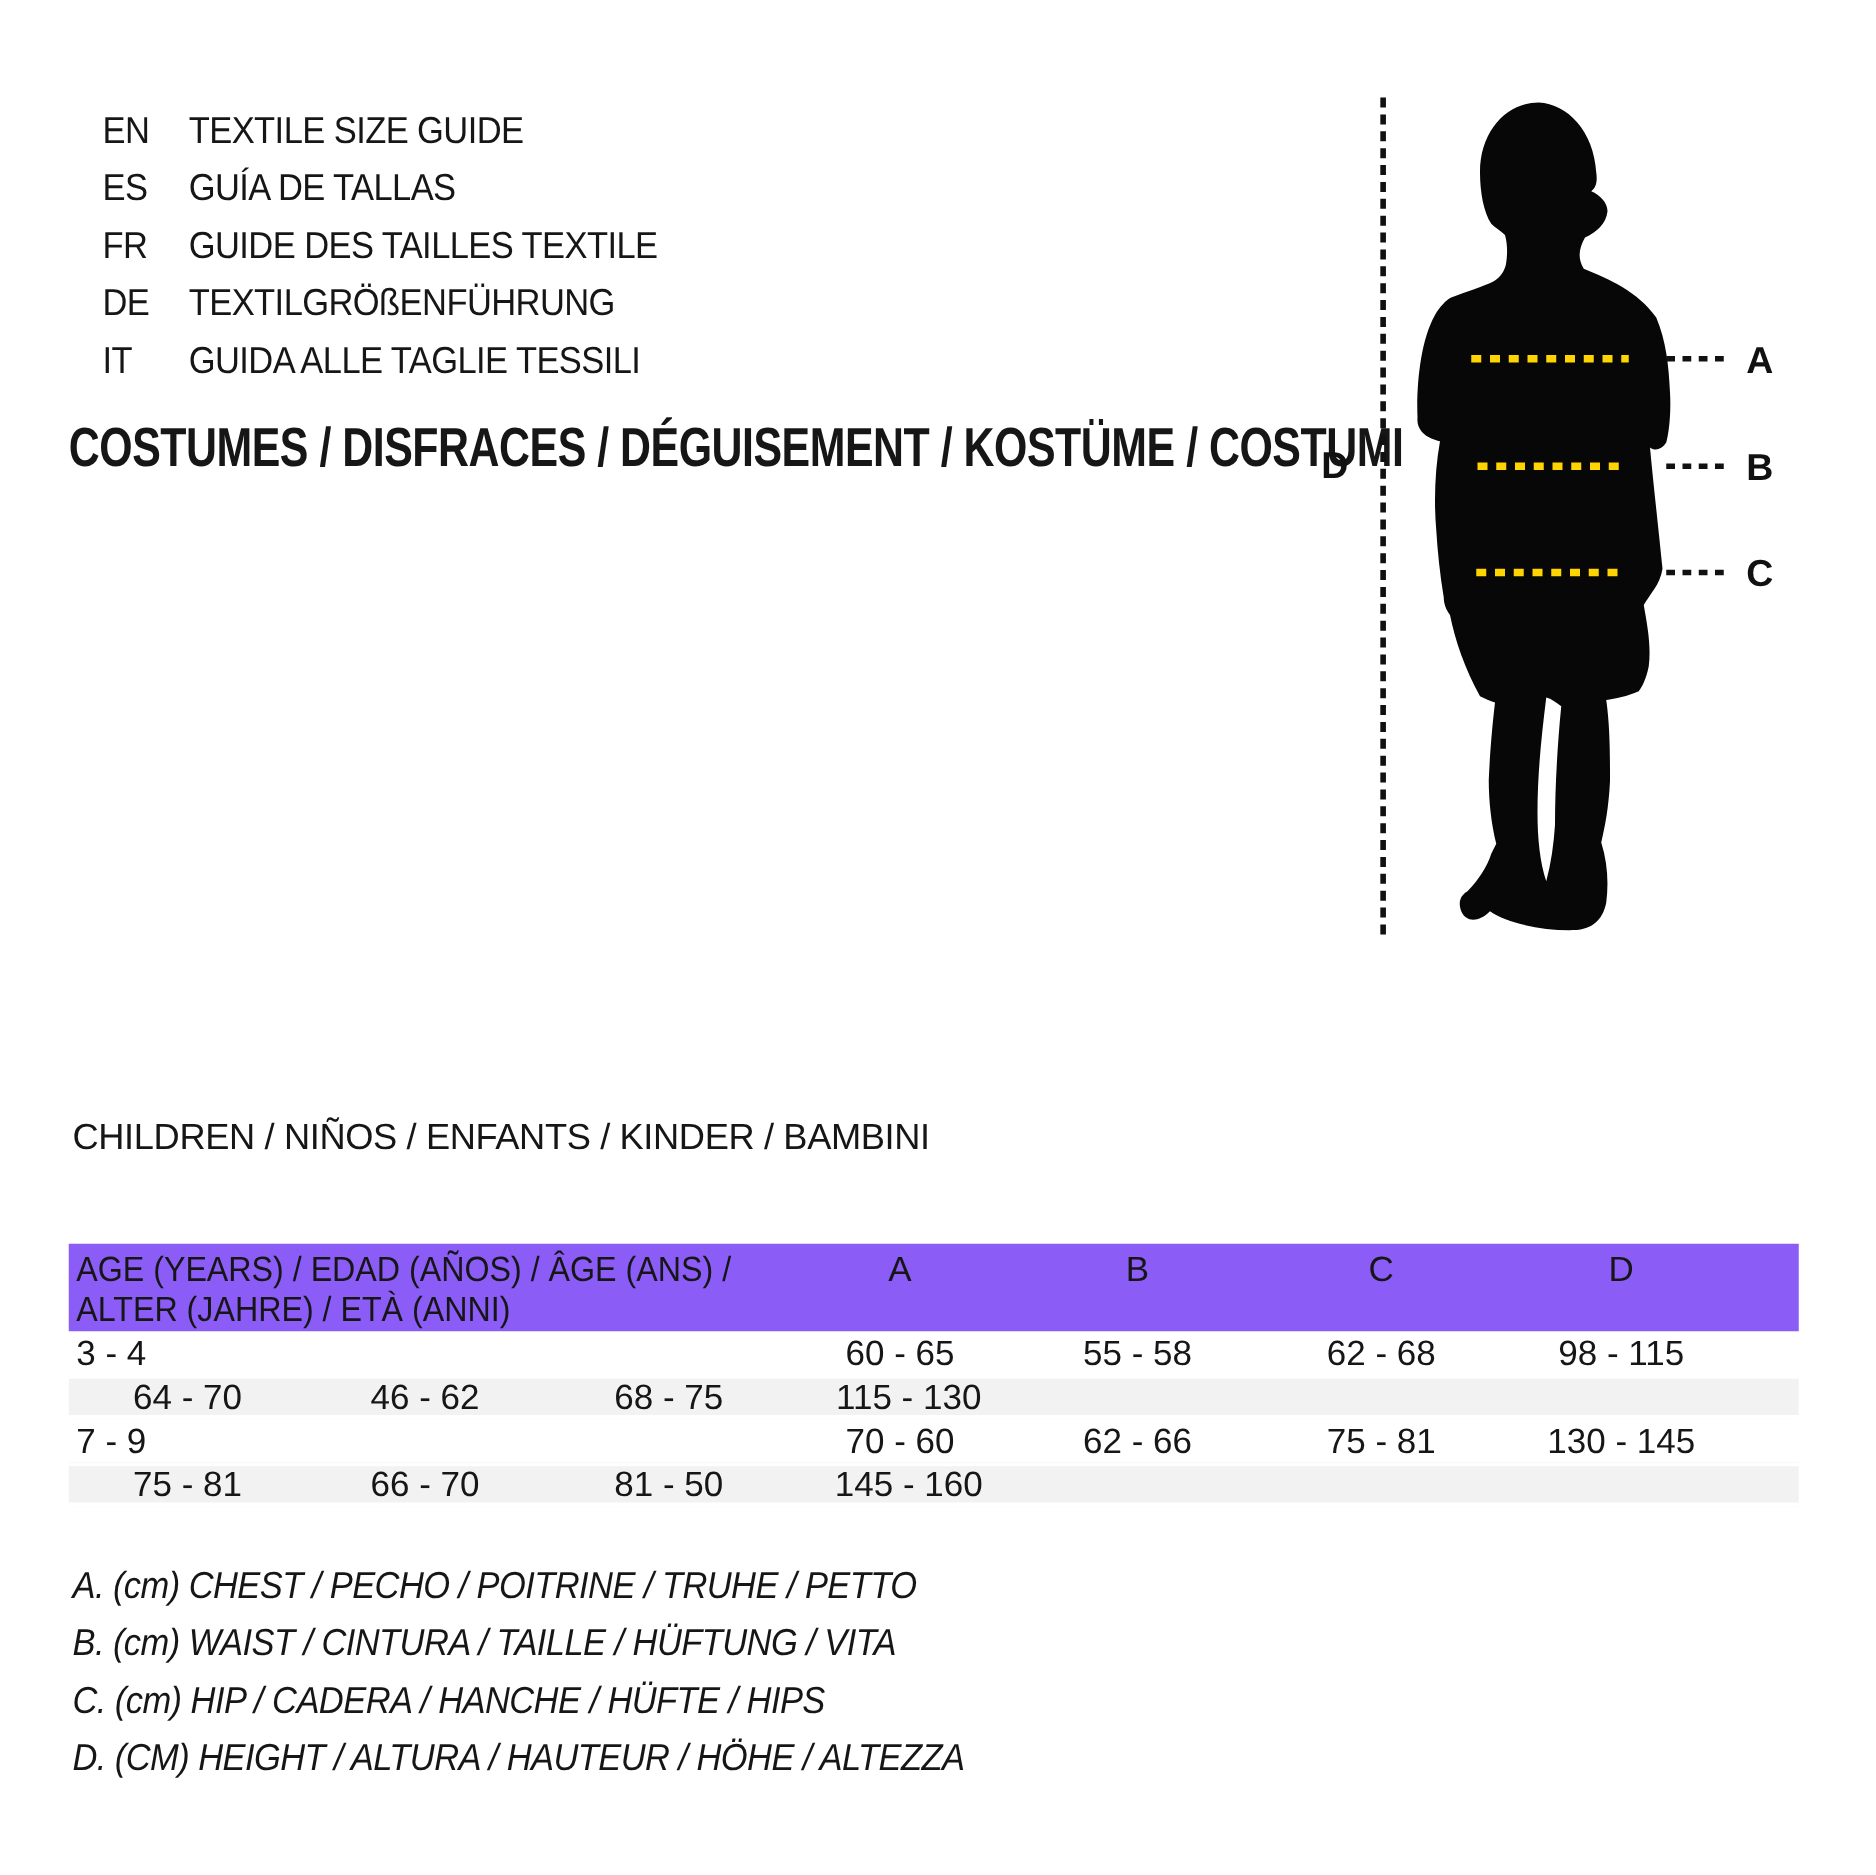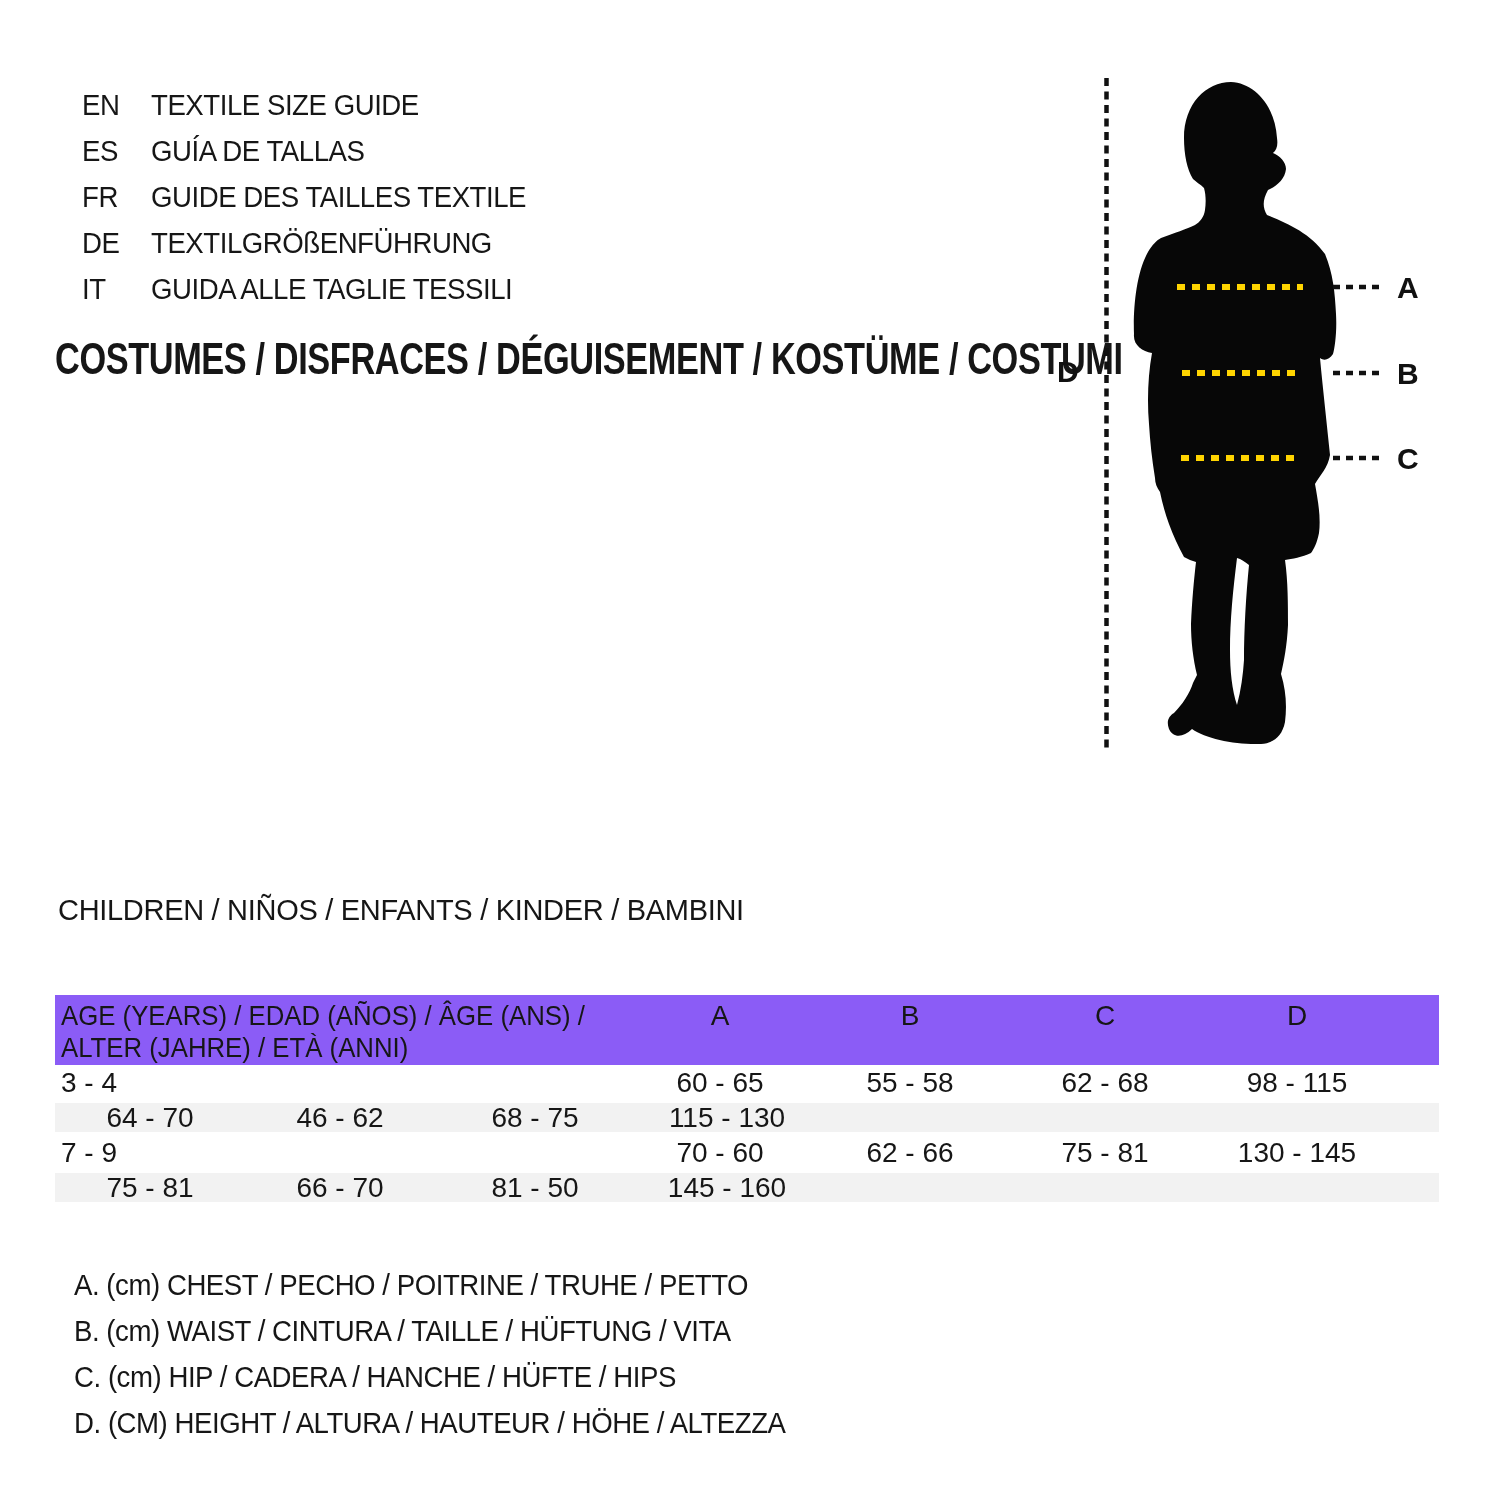--- a/index.html
+++ b/index.html
@@ -51,7 +51,7 @@
   .cx92{transform:scaleX(0.92);transform-origin:0 50%;white-space:nowrap;display:inline-block;}
 
   
-  .legend{left:58px;top:1246px;list-style:none;margin:16px;padding:0;}
+  .legend{left:58px;top:1246px;list-style:none;margin:0;padding:0;font-style:italic;}
   .legend li{
     height:46px;line-height:46px;font-size:30px;letter-spacing:-0.5px;
     transform:scaleX(0.92);transform-origin:0 50%;white-space:nowrap;

